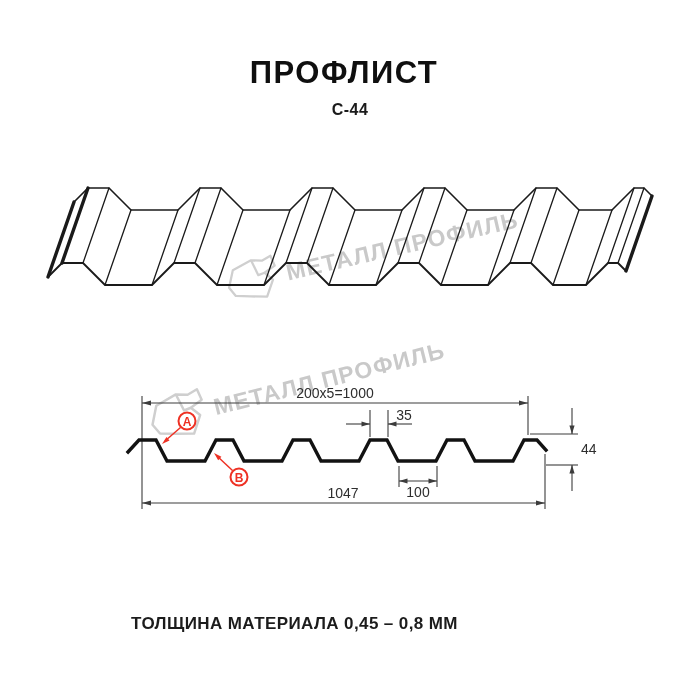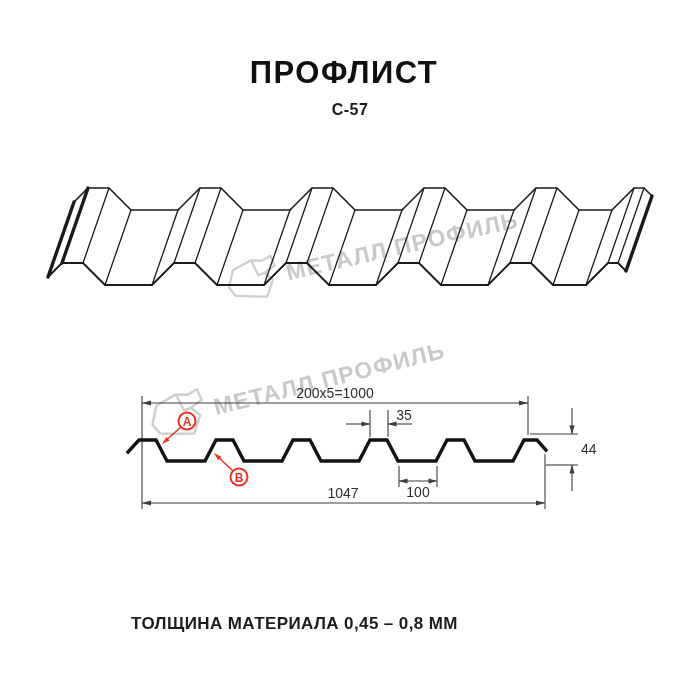--- a/index.html
+++ b/index.html
@@ -58,7 +58,7 @@
 </div>
 
 <div class="title">ПРОФЛИСТ</div>
-<div class="subtitle">С-57</div>
+<div class="subtitle">С-44</div>
 <div class="footer">ТОЛЩИНА МАТЕРИАЛА 0,45 – 0,8 ММ</div>
 
 <svg class="draw" width="700" height="700" viewBox="0 0 700 700">

